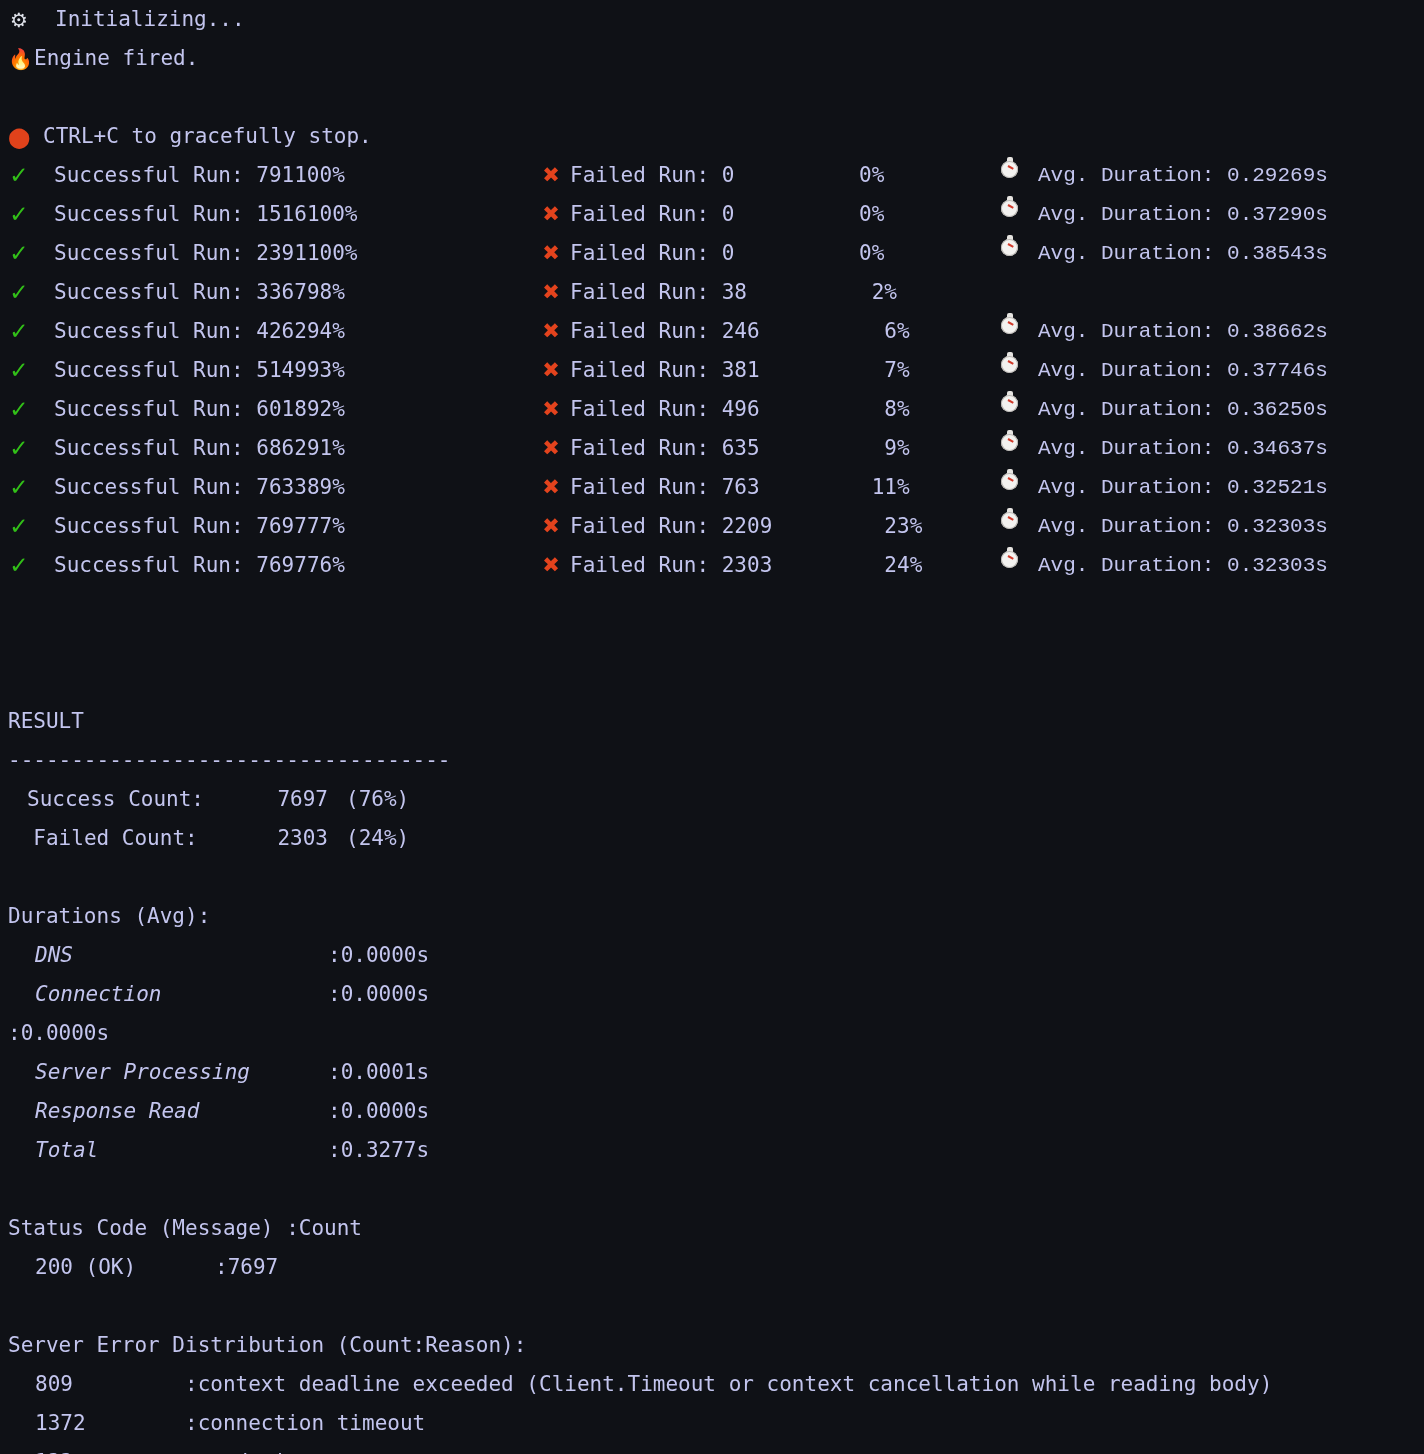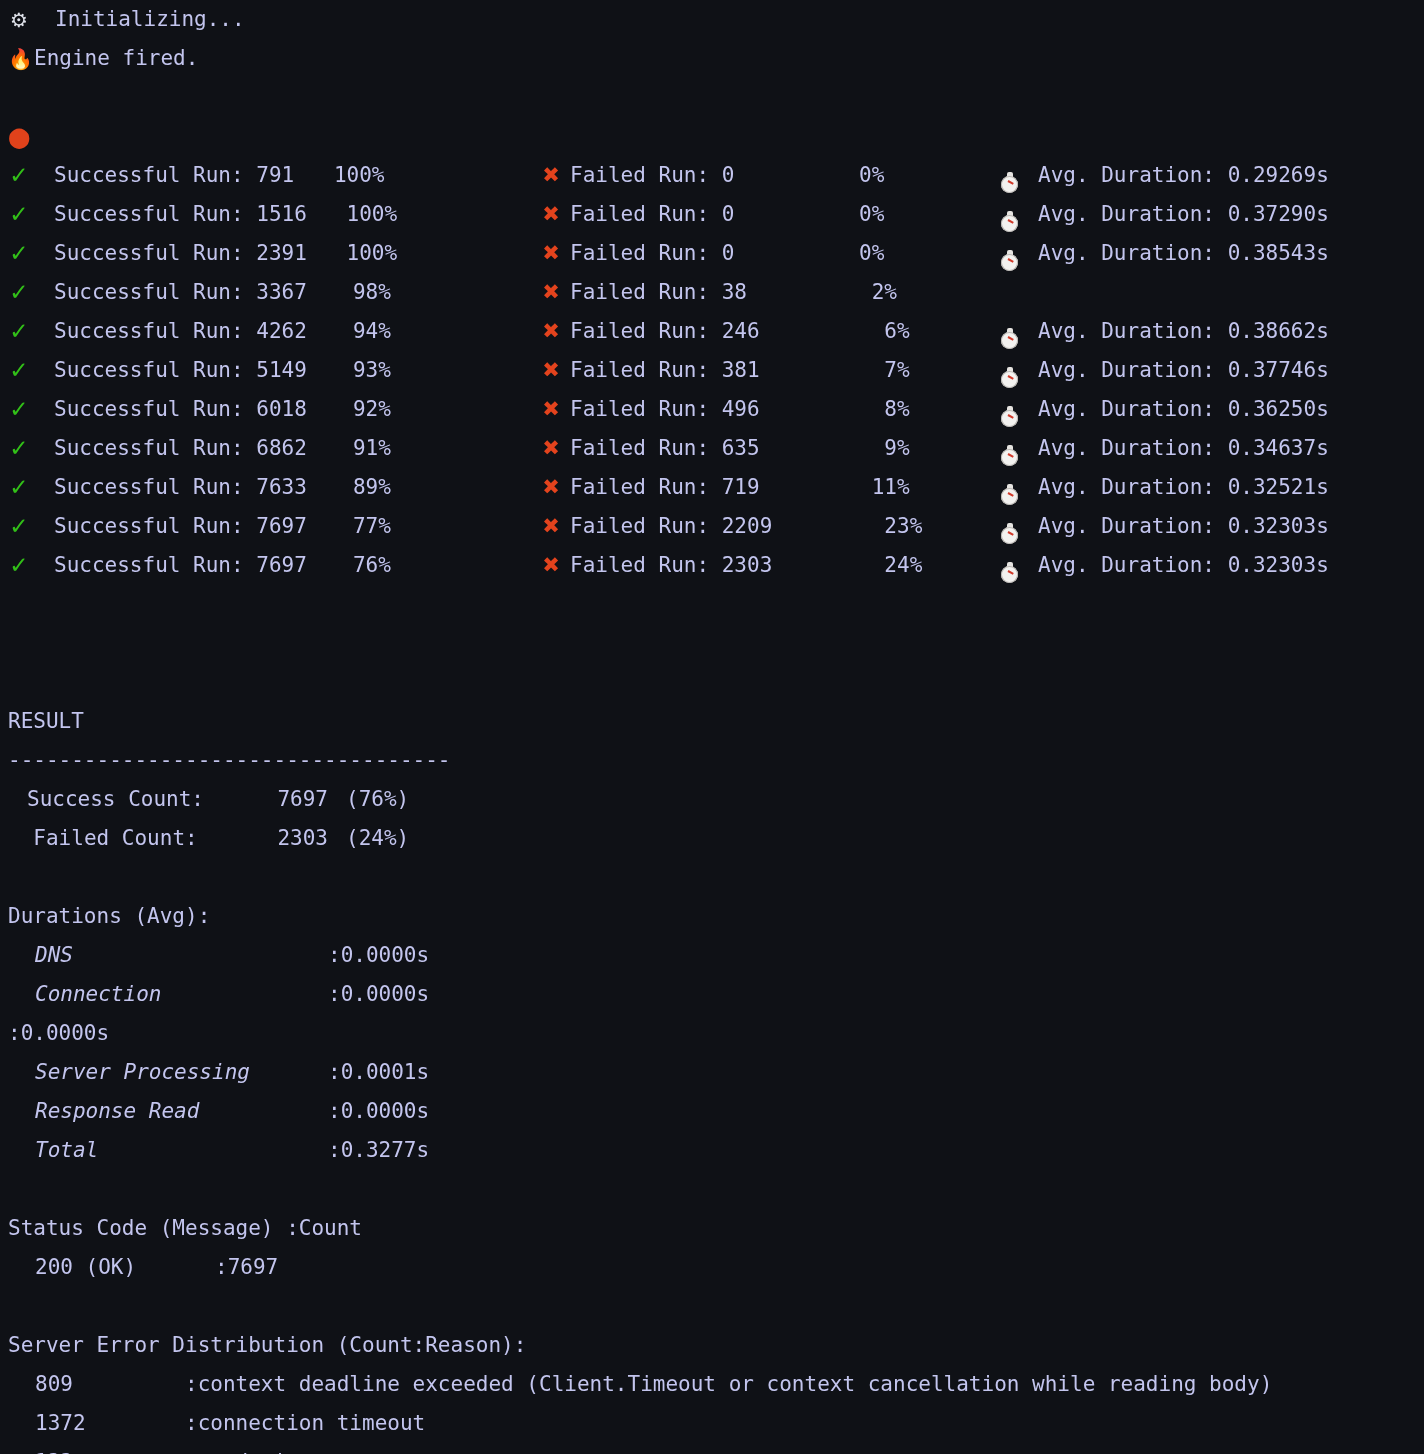--- a/index.html
+++ b/index.html
@@ -151,6 +151,7 @@
 
   <div class="line">
     <span class="ic stop">⬤</span>
+    <span class="lbl" style="padding-left:13px">CTRL+C to gracefully stop.</span>
   </div>
 
   <div id="runs">

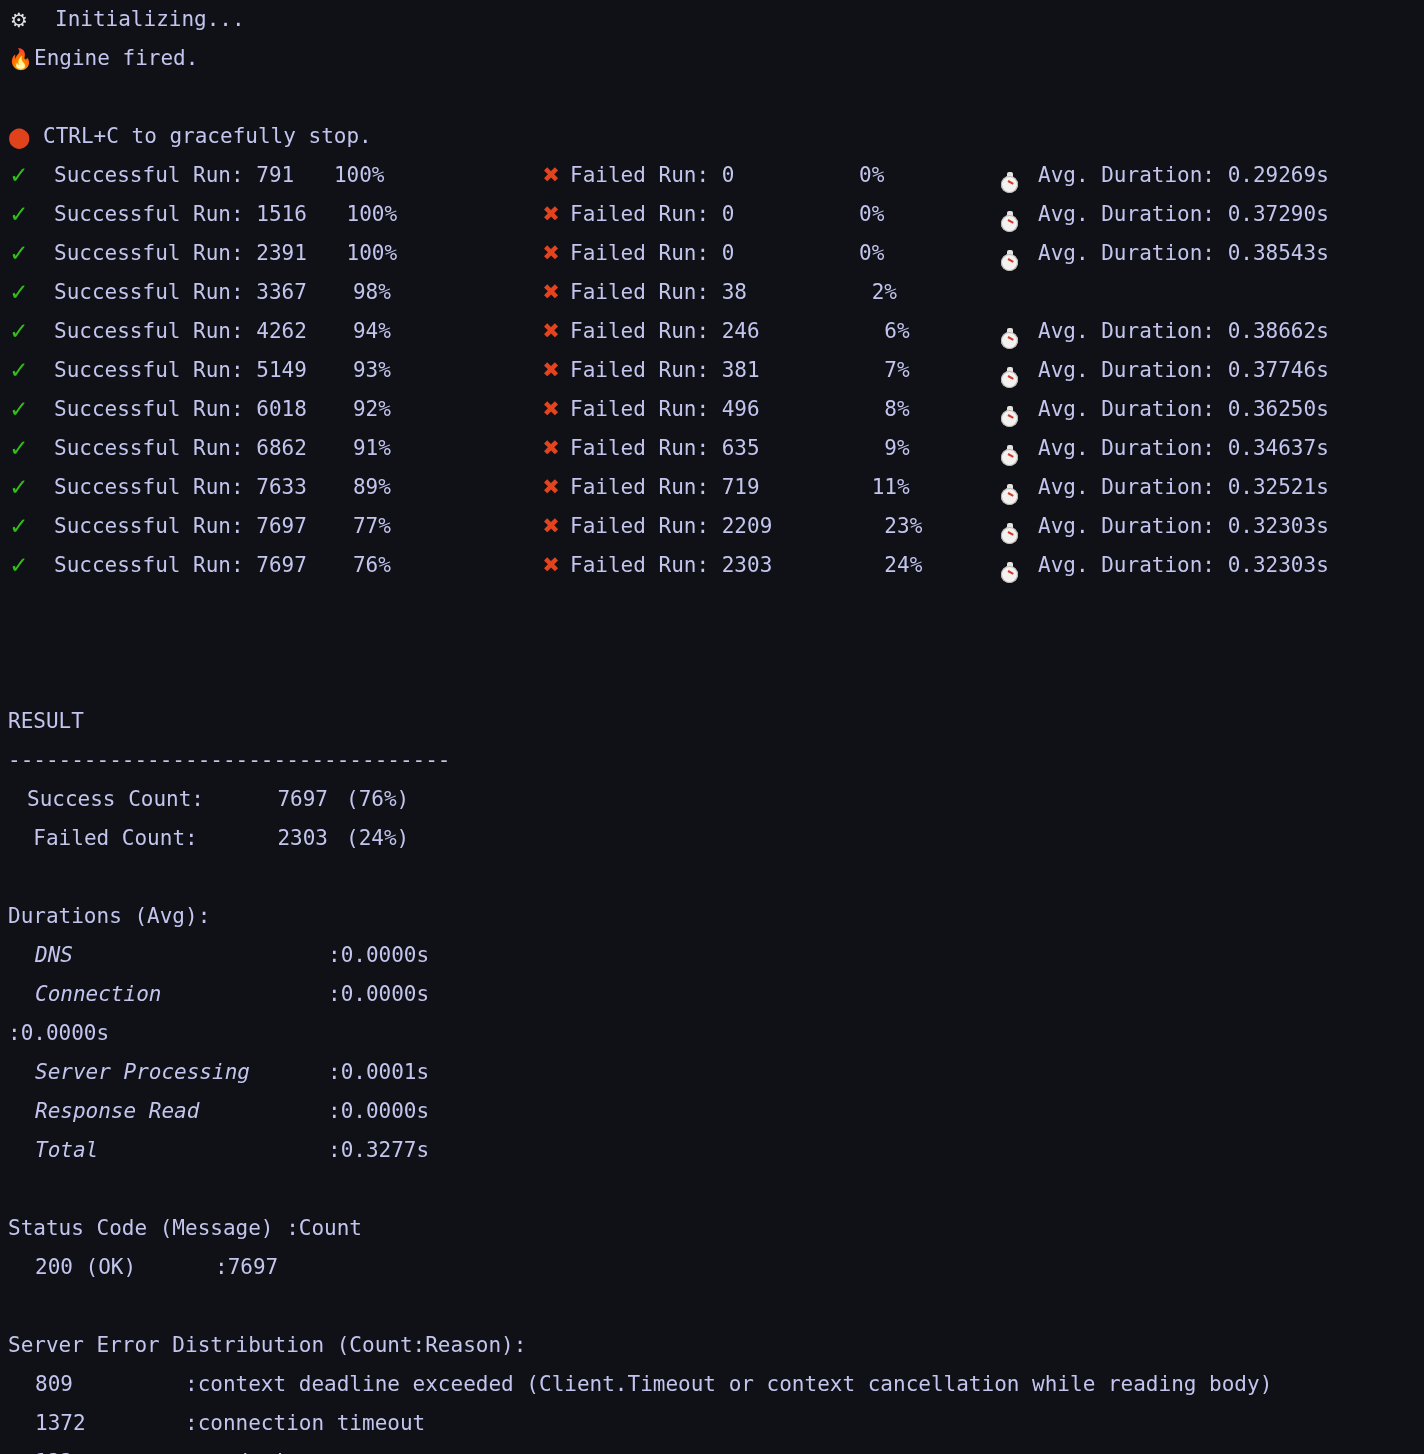--- a/index.html
+++ b/index.html
@@ -109,7 +109,7 @@
   .f-label { padding-left: 8px; }
   .d-label { padding-left: 16px; }
 
-  .s-pct { width: 130px; text-align: center; white-space: pre; }
+  .s-pct { width: 130px; text-align: left; white-space: pre; }
   .f-pct { width: 150px; text-align: right; white-space: pre; }
 
   

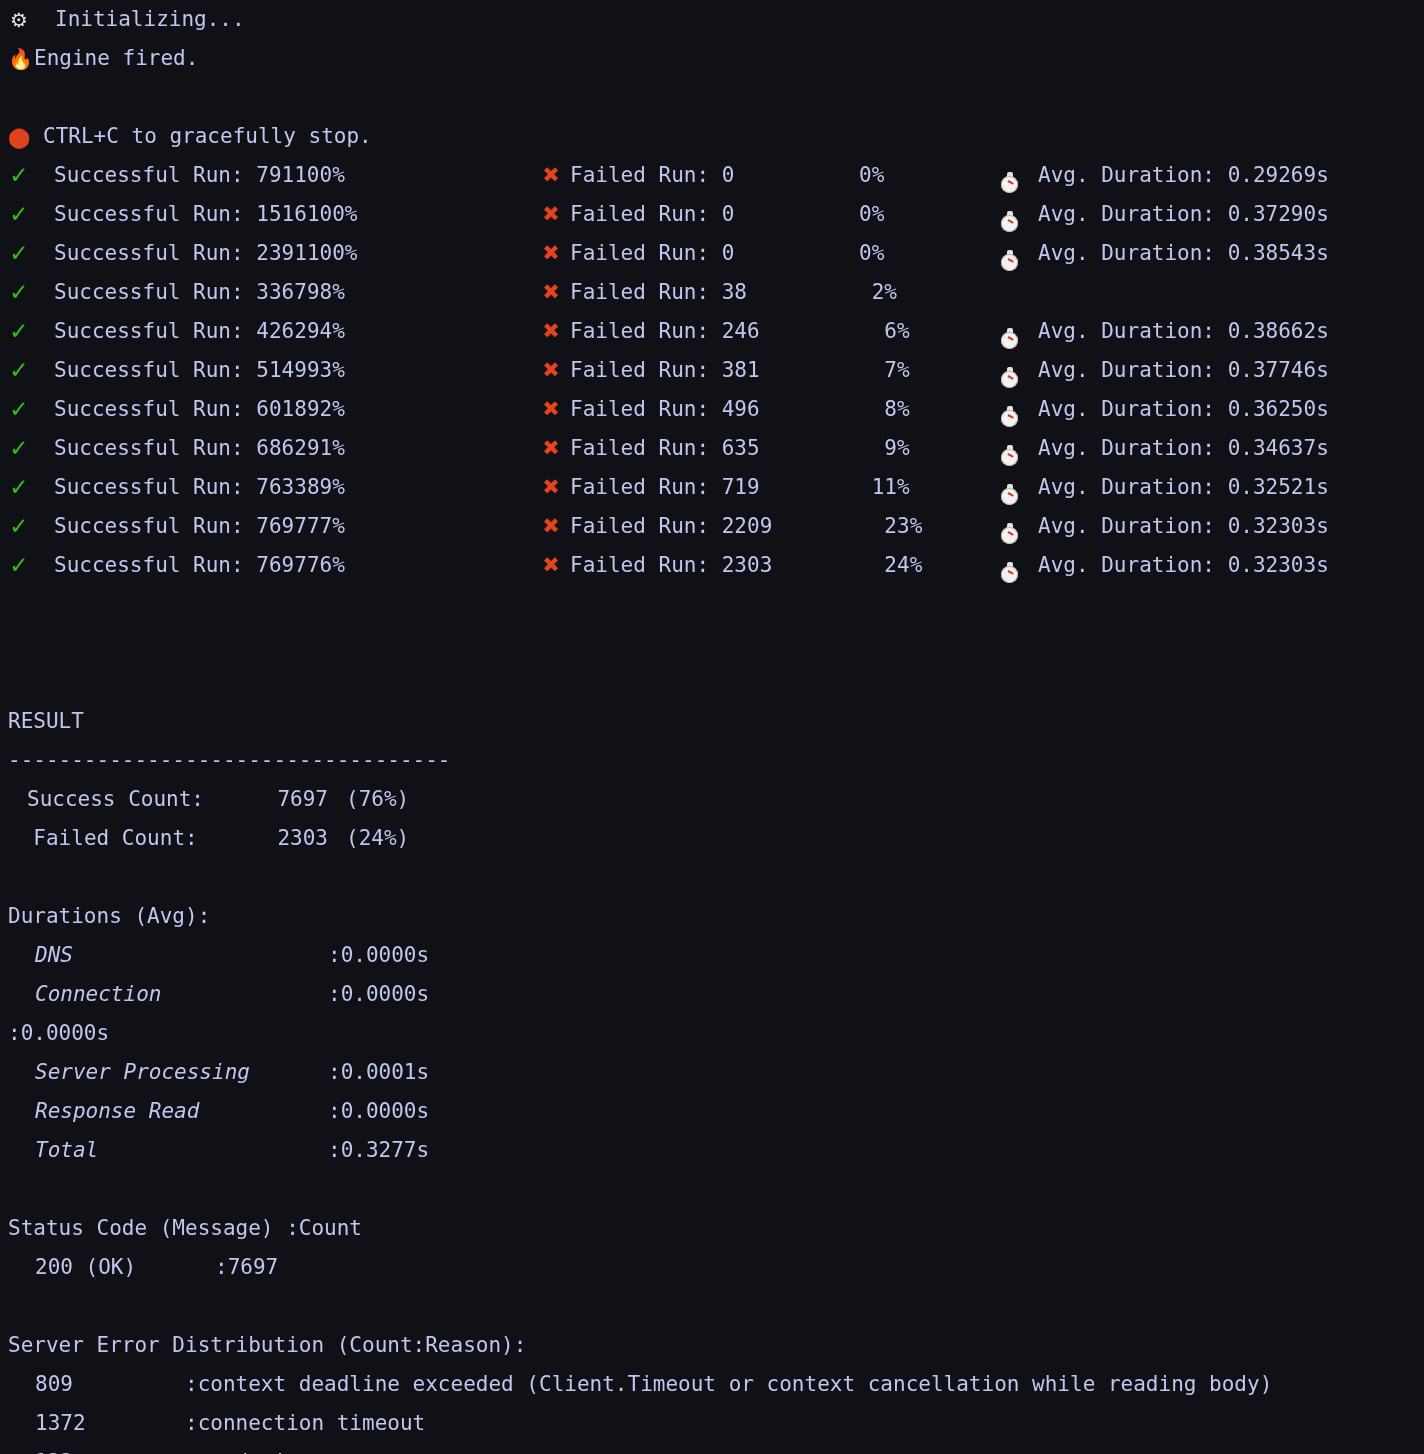--- a/index.html
+++ b/index.html
@@ -102,7 +102,7 @@
   .runrow { display: flex; align-items: center; height: 39px; }
   .col-success { width: 532px; display: flex; align-items: center; flex: 0 0 auto; }
   .col-failed  { width: 458px; display: flex; align-items: center; flex: 0 0 auto; }
-  .col-dur     { display: flex; align-items: flex-end; flex: 0 0 auto; }
+  .col-dur     { display: flex; align-items: flex-start; flex: 0 0 auto; font-family: Liberation Mono, monospace; }
 
   .lbl { white-space: pre; }
   .s-label { padding-left: 24px; }

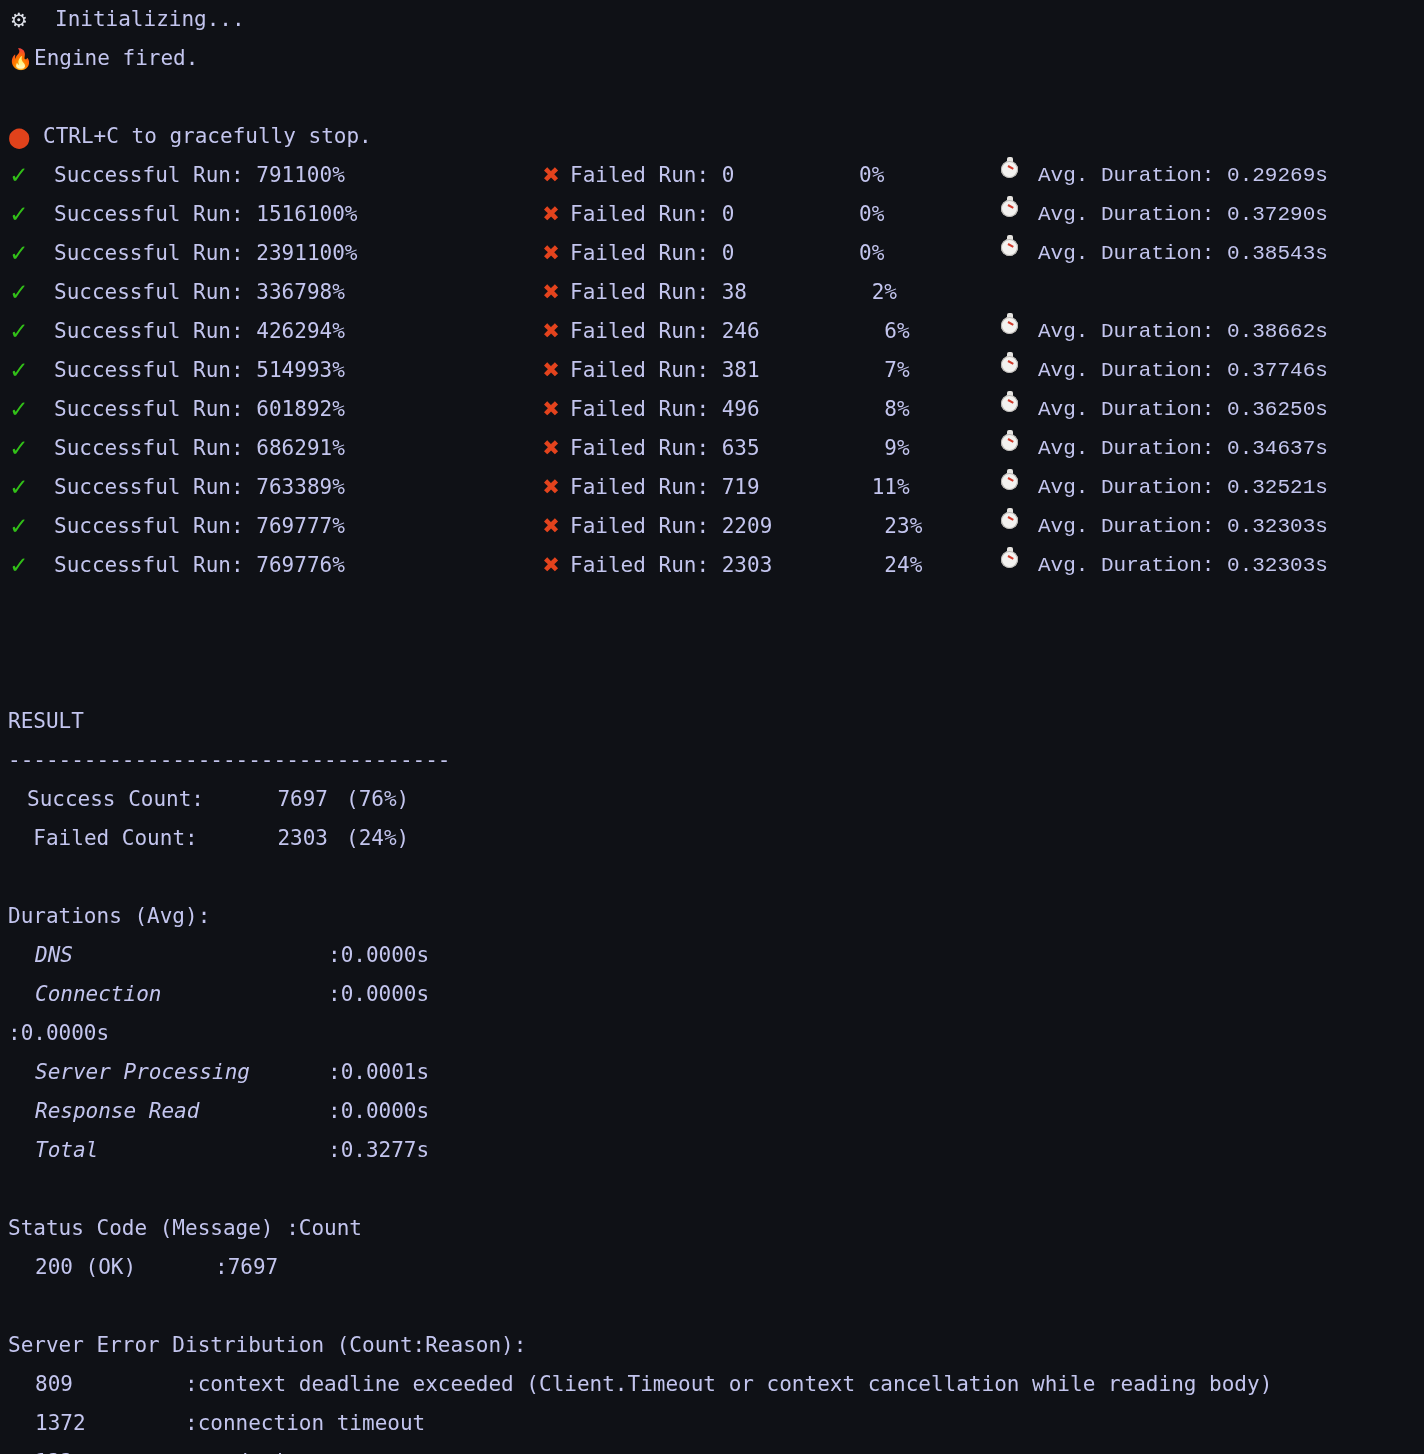--- a/index.html
+++ b/index.html
@@ -315,7 +315,7 @@
         </span>
         <span class="col-failed">
           <span class="xmark">✖</span>
-          <span class="lbl f-label">Failed Run: 719</span>
+          <span class="lbl f-label">Failed Run: 763</span>
           <span class="f-pct">11%</span>
         </span>
         <span class="col-dur">

